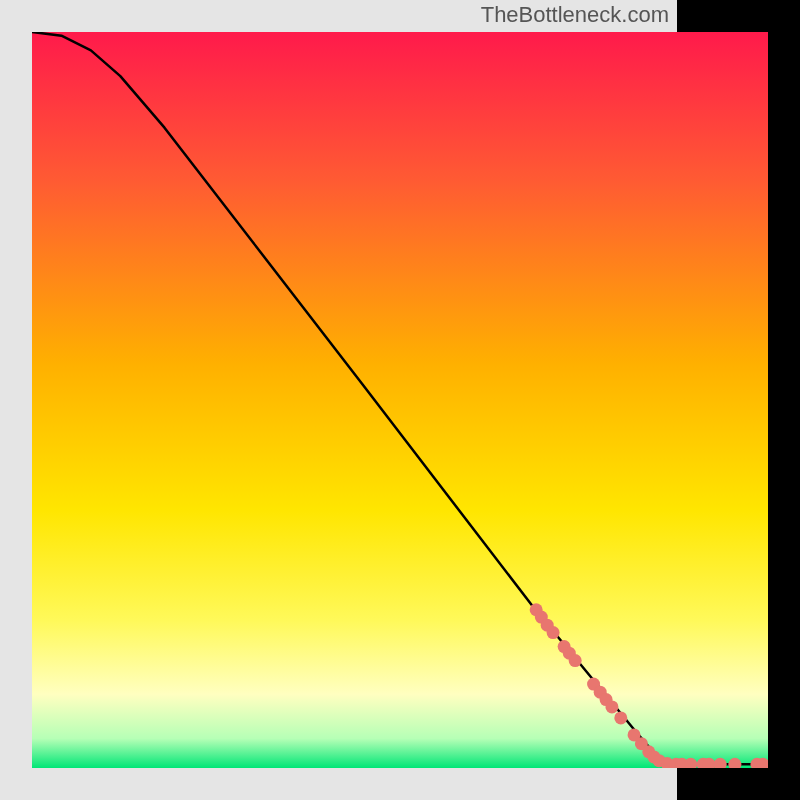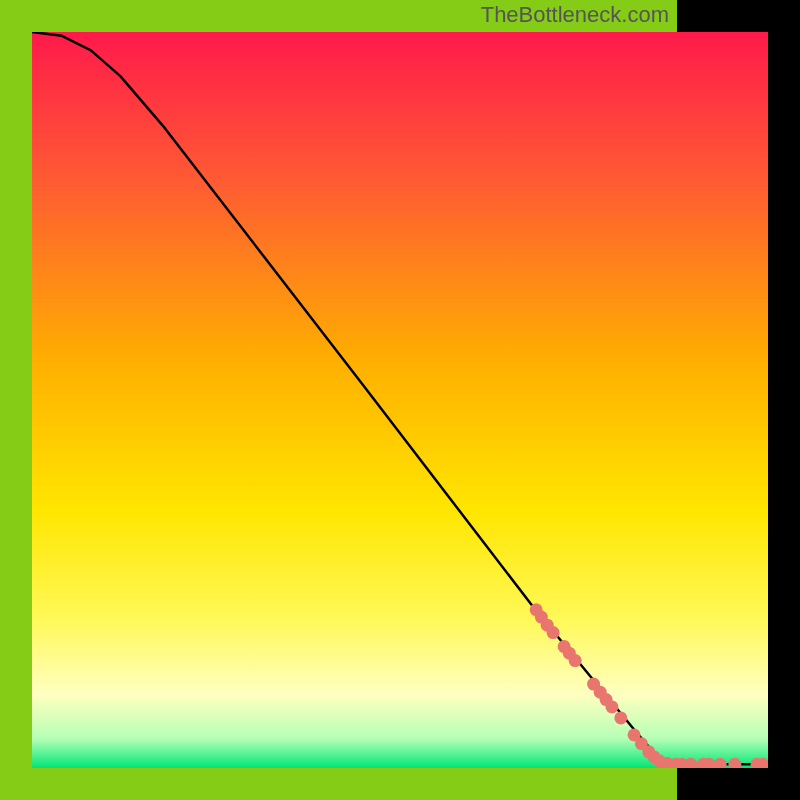--- a/index.html
+++ b/index.html
@@ -15,7 +15,7 @@
     width: 677px;
     height: 800px;
     position: relative;
-    background: #84cc16;
+    background: #e5e5e5;
   }
   .watermark {
     position: absolute;

